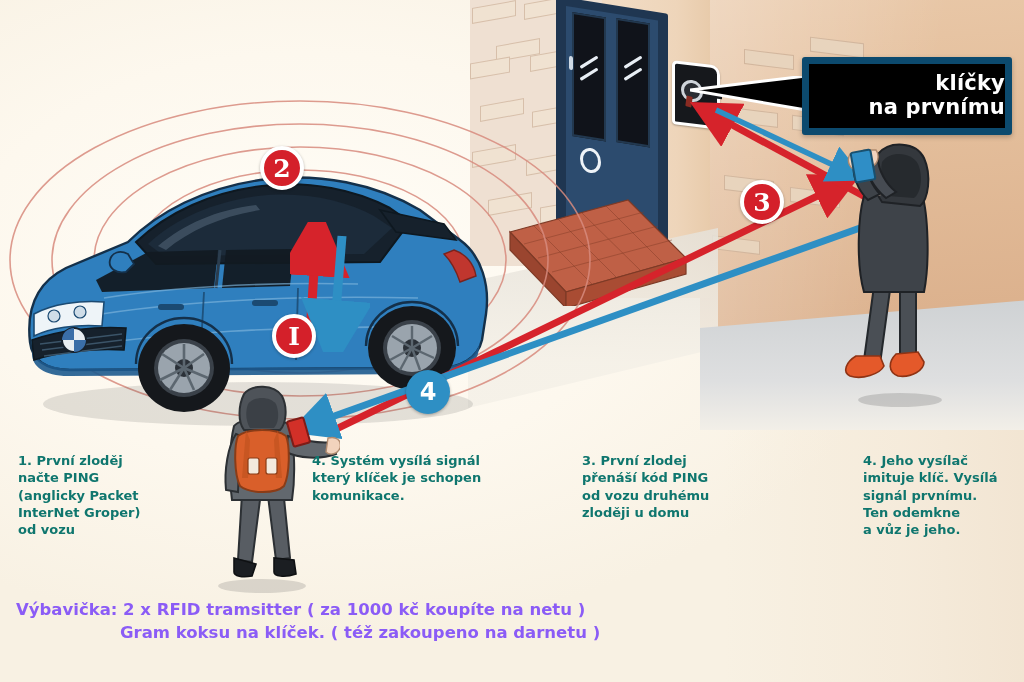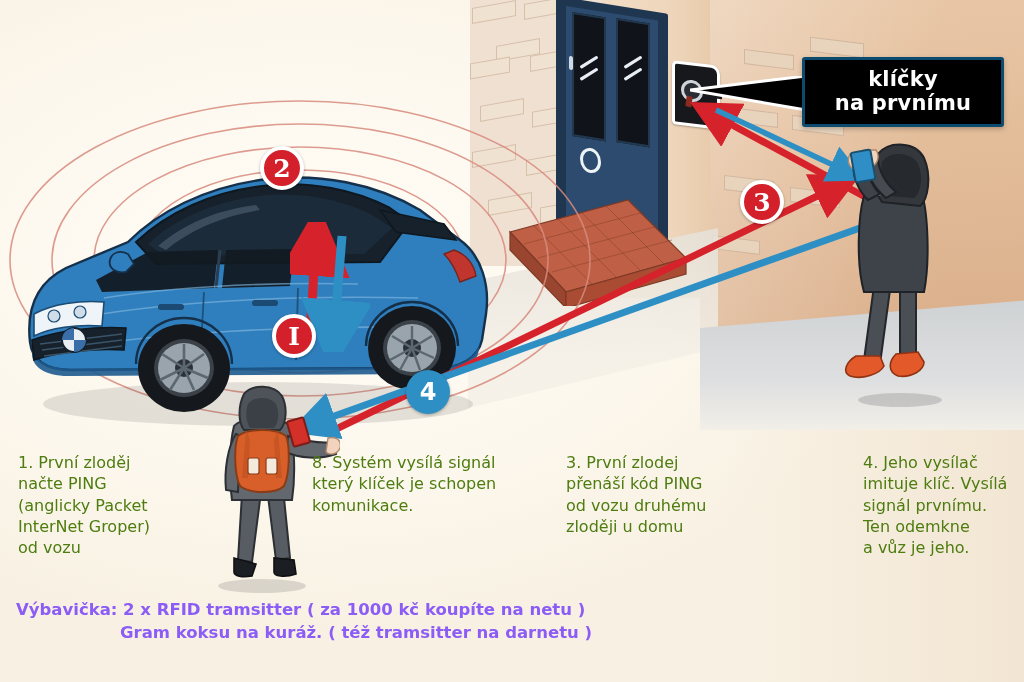--- a/index.html
+++ b/index.html
@@ -142,11 +142,11 @@
     left: 802px; top: 57px;
     width: 196px; height: 64px;
     background: #000000;
-    border: 3px solid #0c4a6e;
+    border: 7px solid #0c4a6e;
     border-radius: 3px;
     display: flex;
     flex-direction: column;
-    align-items: center;
+    align-items: flex-end;
     justify-content: center;
     color: #ffffff;
     font-weight: bold;

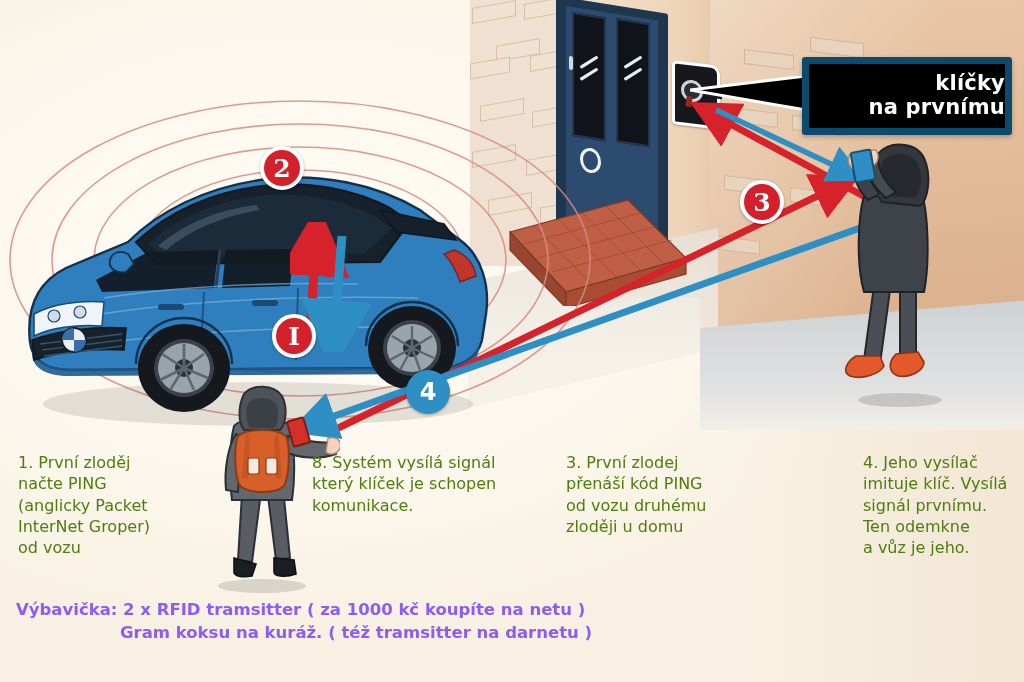--- a/index.html
+++ b/index.html
@@ -217,9 +217,9 @@
   }
   .caption {
     position: absolute;
-    font-size: 16px;
-    font-weight: normal;
-    color: #4d7c0f;
+    font-size: 13px;
+    font-weight: bold;
+    color: #0f766e;
     line-height: 1.33;
     white-space: pre-line;
   }

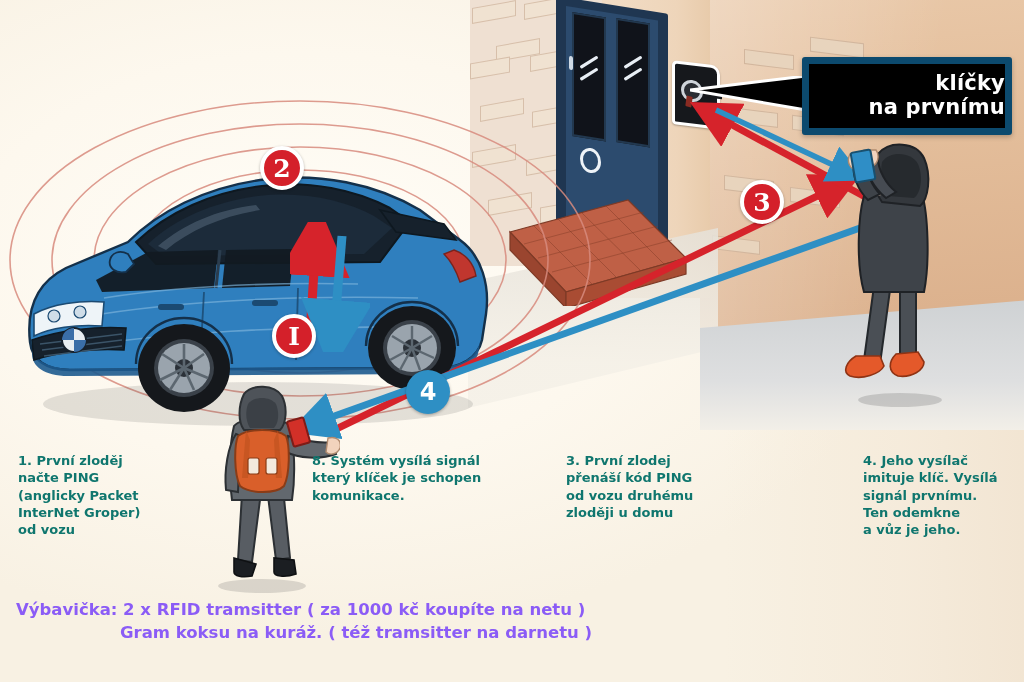--- a/index.html
+++ b/index.html
@@ -531,7 +531,7 @@
 (anglicky Packet
 InterNet Groper)
 od vozu</div>
-  <div class="caption" style="left:312px;top:452px;width:250px;">8. Systém vysílá signál
+  <div class="caption" style="left:312px;top:452px;width:250px;">4. Systém vysílá signál
 který klíček je schopen
 komunikace.</div>
   <div class="caption" style="left:566px;top:452px;width:215px;">3. První zlodej

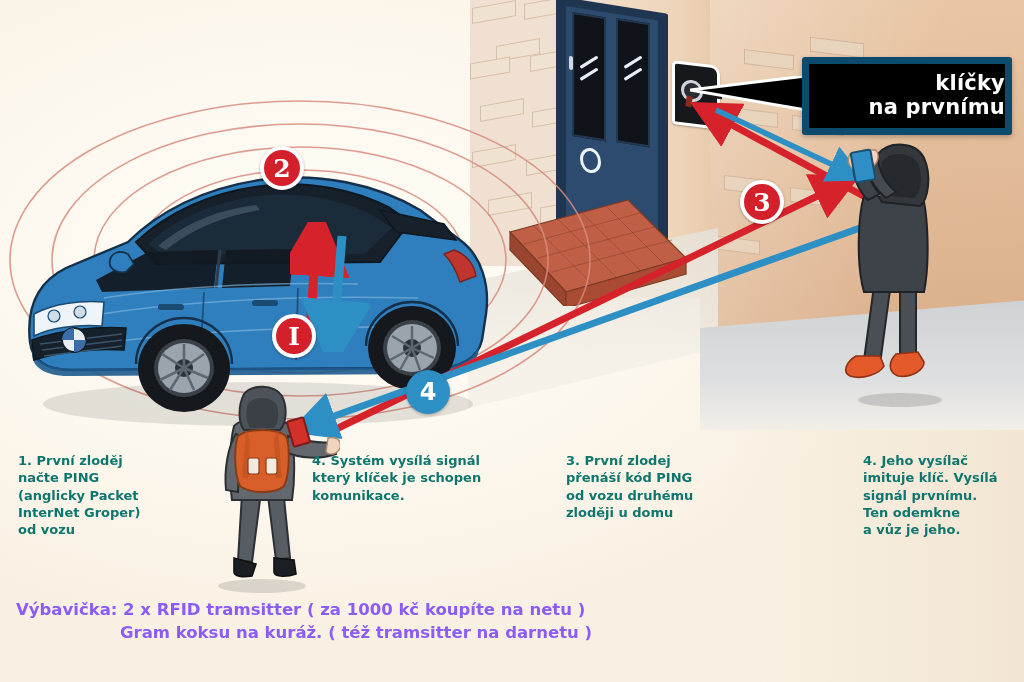--- a/index.html
+++ b/index.html
@@ -534,7 +534,7 @@
   <div class="caption" style="left:312px;top:452px;width:250px;">4. Systém vysílá signál
 který klíček je schopen
 komunikace.</div>
-  <div class="caption" style="left:566px;top:452px;width:215px;">3. První zlodej
+  <div class="caption" style="left:582px;top:452px;width:215px;">3. První zlodej
 přenáší kód PING
 od vozu druhému
 zloději u domu</div>

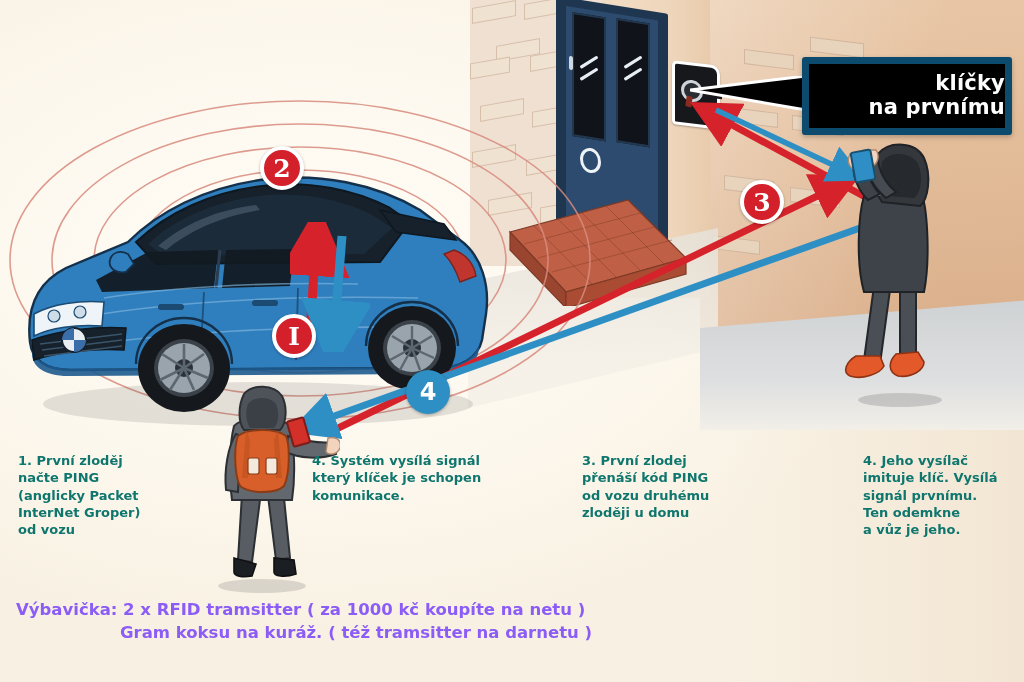--- a/index.html
+++ b/index.html
@@ -546,7 +546,7 @@
 
   <div class="footer">
     <span class="ln">Výbavička: 2 x RFID tramsitter ( za 1000 kč koupíte na netu )</span>
-    <span class="ln ind">Gram koksu na kuráž. ( též tramsitter na darnetu )</span>
+    <span class="ln ind">Gram koksu na klíček. ( též zakoupeno na darnetu )</span>
   </div>
 
 </div>

